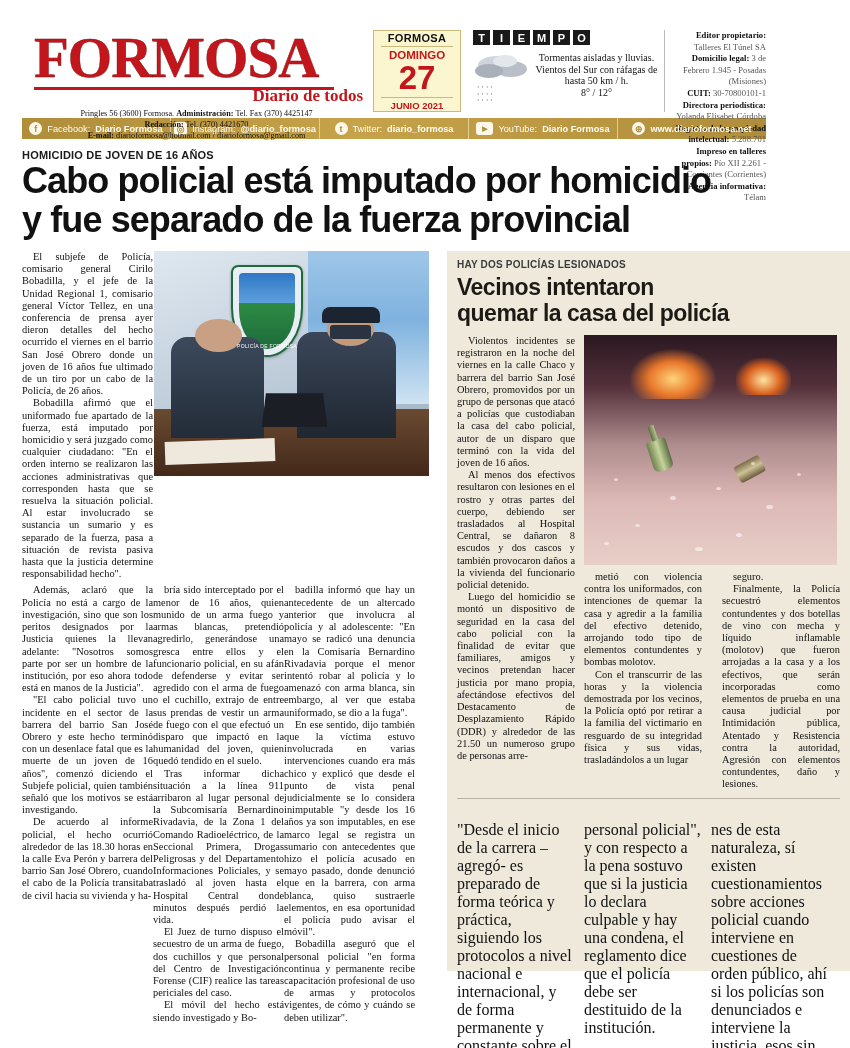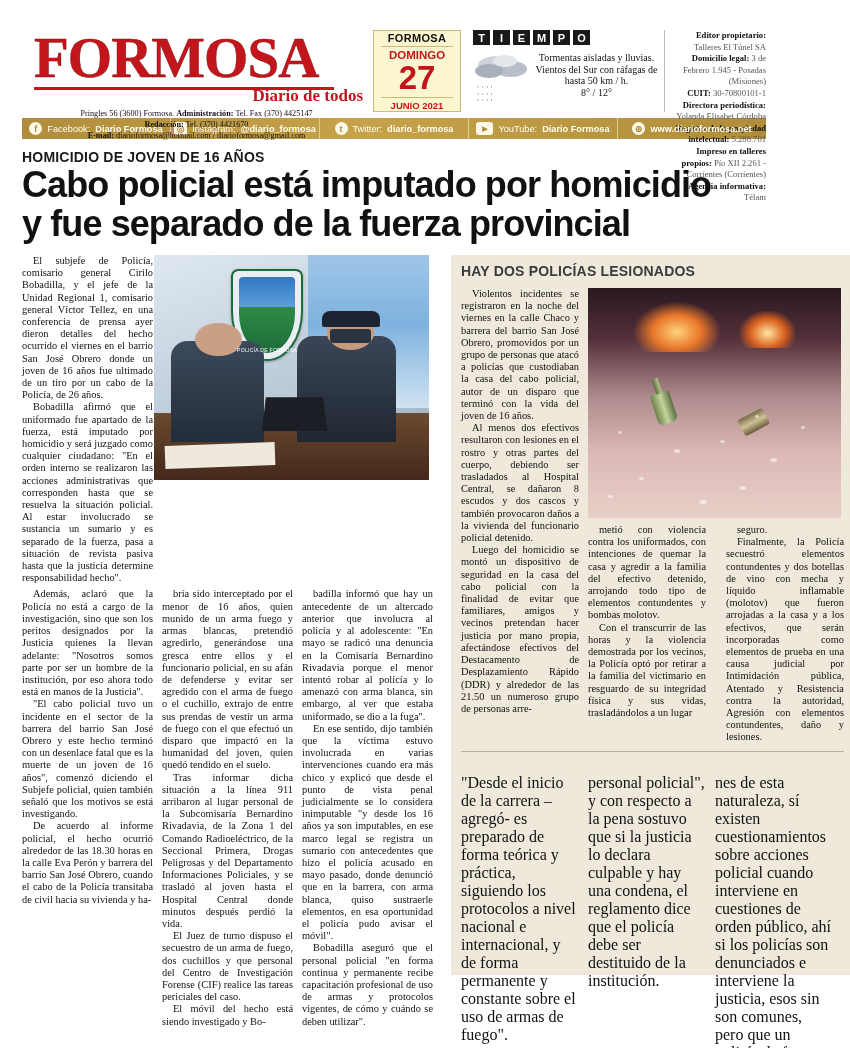--- a/index.html
+++ b/index.html
@@ -77,7 +77,7 @@
   
   .kicker {
     font-family:"Liberation Sans",sans-serif; font-weight:bold;
-    font-size:14px; letter-spacing:.2px; margin-top:10px; color:#1a1a1a;
+    font-size:11px; letter-spacing:.2px; margin-top:10px; color:#1a1a1a;
   }
   .headline {
     font-family:"Liberation Sans",sans-serif; font-weight:bold;

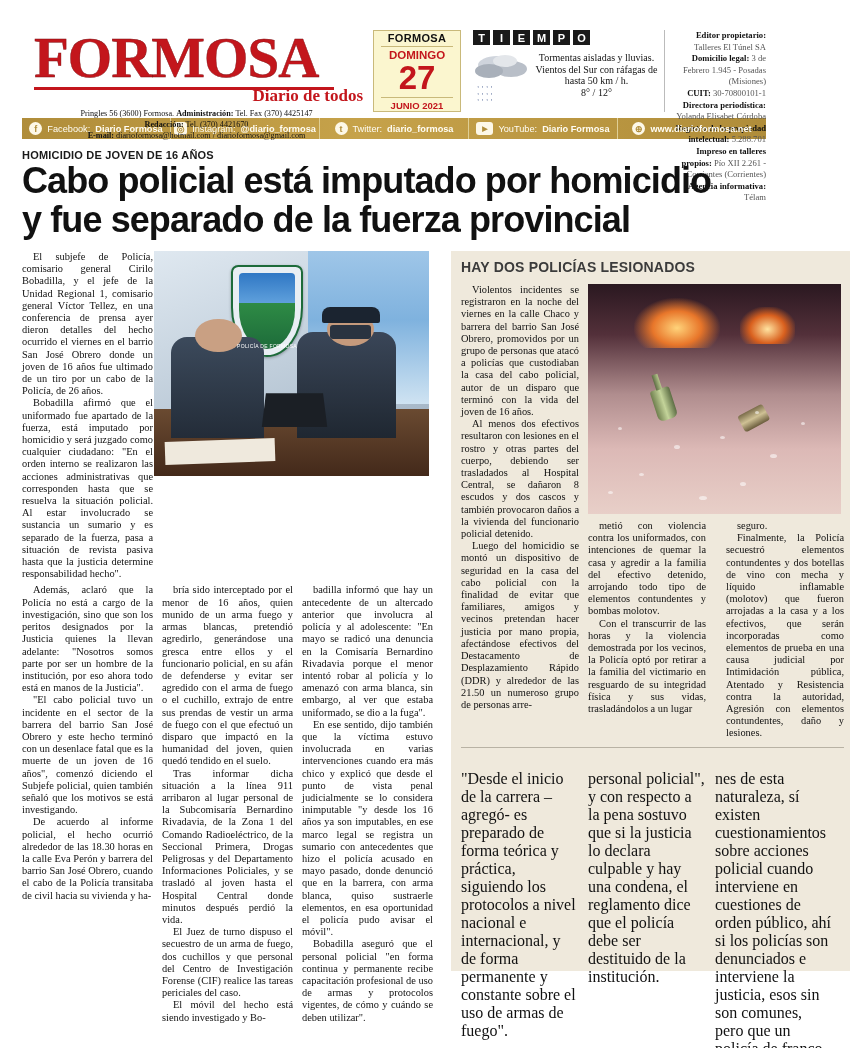--- a/index.html
+++ b/index.html
@@ -103,7 +103,7 @@
   .lead-img-row { display:flex; gap:1px; }
 
   
-  .r-kicker { font-family:"Liberation Sans",sans-serif; font-weight:bold; font-size:14px; color:#3b3b3b; letter-spacing:.2px;}
+  .r-kicker { font-family:"Liberation Sans",sans-serif; font-weight:bold; font-size:10px; color:#3b3b3b; letter-spacing:.2px;}
   .r-head { font-family:"Liberation Sans",sans-serif; font-weight:bold; font-size:23px;
     line-height:25.5px; letter-spacing:-0.5px; margin-top:5px; color:#1d1a16; }
   .r-body { display:flex; gap:9px; margin-top:9px; }

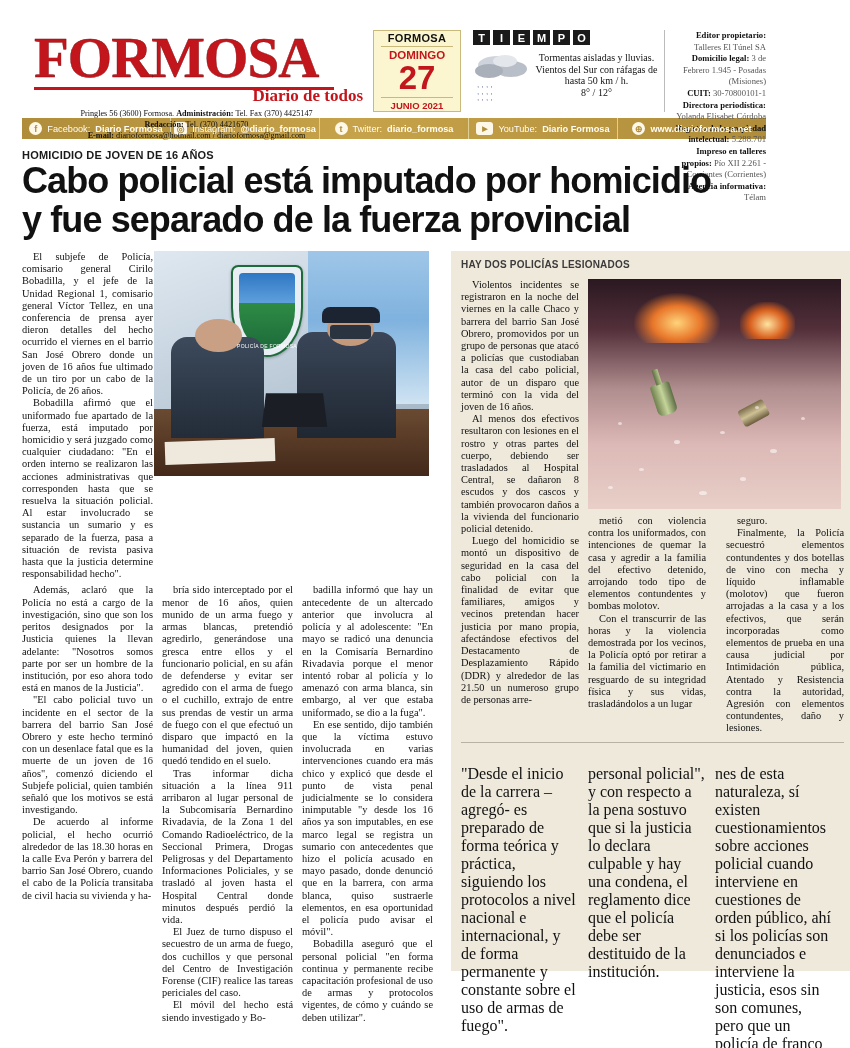--- a/index.html
+++ b/index.html
@@ -315,6 +315,10 @@
 
     <div class="right-block">
       <div class="r-kicker">HAY DOS POLICÍAS LESIONADOS</div>
+      <div class="r-head">
+        <div>Vecinos intentaron</div>
+        <div>quemar la casa del policía</div>
+      </div>
 
       <div class="r-body">
         <div class="rcol">

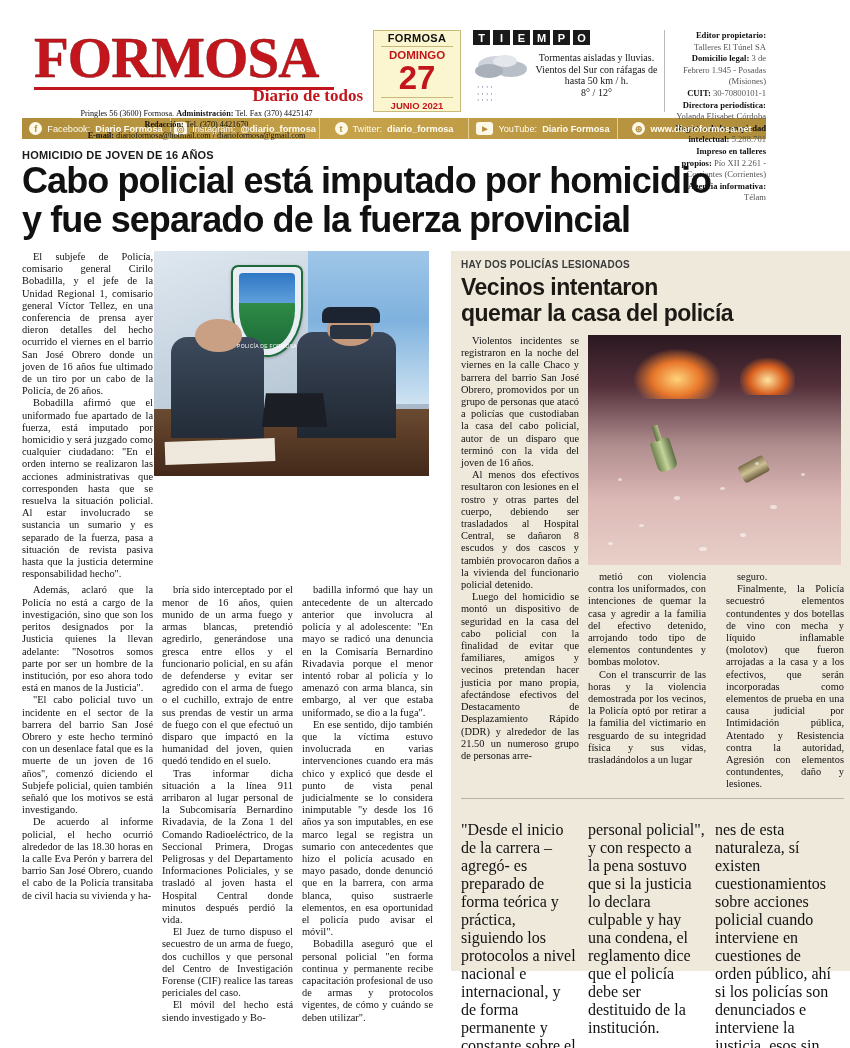--- a/index.html
+++ b/index.html
@@ -92,7 +92,7 @@
   .divider { width:1px; background:#bdbdbd; margin:0 9px; }
   .right-block { flex:1; background:#efe9dc; padding:8px 10px 6px 10px; position:relative; }
 
-  .cols3 { display:flex; gap:9px; }
+  .cols3 { display:flex; }
   .col { width:131px; }
   .col p, .rcol p { margin:0; text-indent:11px; text-align:justify;
     font-size:10.4px; line-height:12.2px; font-family:"Liberation Serif",serif; }

